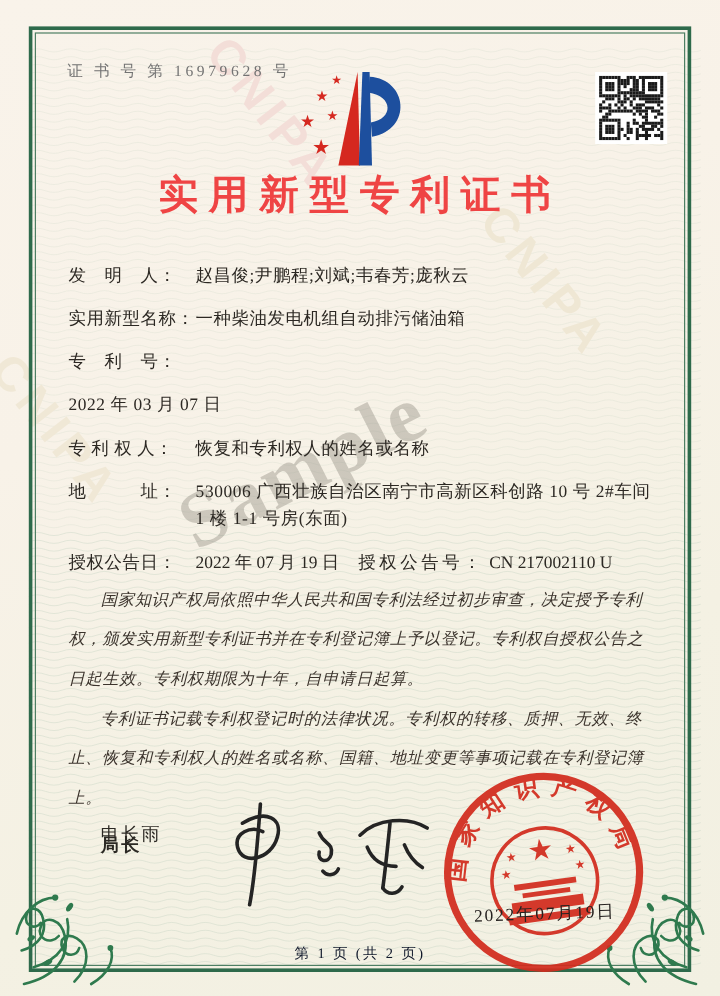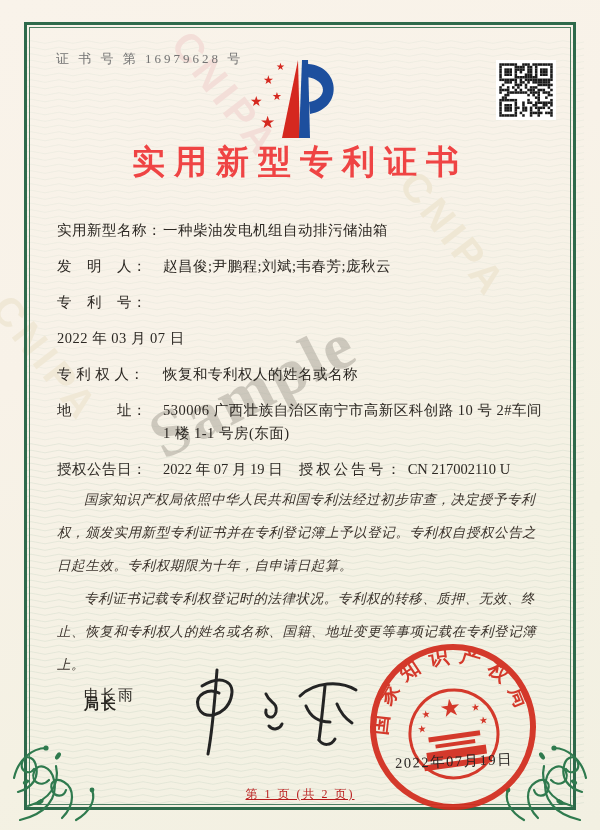--- a/index.html
+++ b/index.html
@@ -500,12 +500,12 @@
 
 <div class="abs fields">
   <div class="frow">
+    <span class="flabel">发　明　人：</span>
+    <span class="fvalue">赵昌俊;尹鹏程;刘斌;韦春芳;庞秋云</span>
+  </div>
+  <div class="frow">
     <span class="flabel">实用新型名称：</span>
     <span class="fvalue">一种柴油发电机组自动排污储油箱</span>
-  </div>
-  <div class="frow">
-    <span class="flabel">发　明　人：</span>
-    <span class="fvalue">赵昌俊;尹鹏程;刘斌;韦春芳;庞秋云</span>
   </div>
   <div class="frow">
     <span class="flabel">专　利　号：</span>

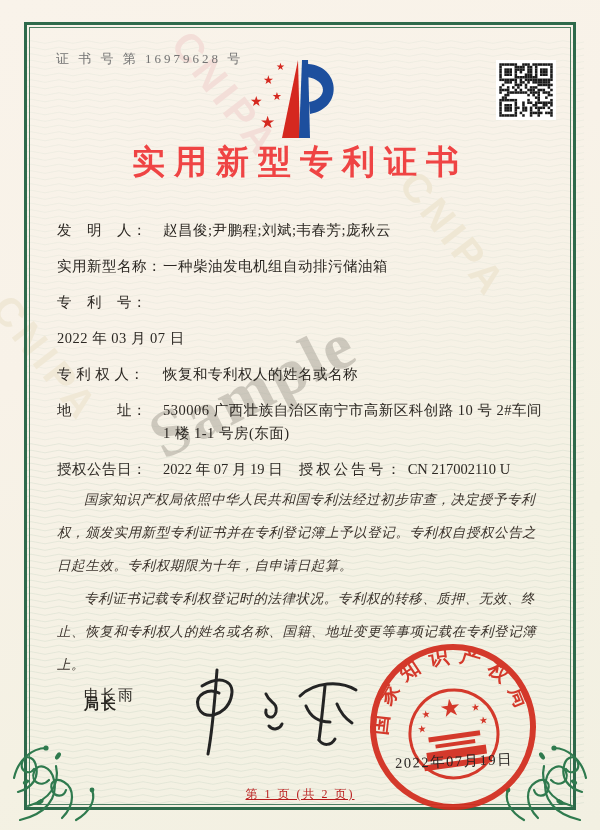--- a/index.html
+++ b/index.html
@@ -41,7 +41,7 @@
   .seal-date{left:362px;top:752px;width:184px;text-align:center;font-size:14.5px;color:#262220;
              letter-spacing:1.5px;transform:rotate(-2deg);}
   
-  .footer{left:0;top:786px;width:600px;text-align:center;font-size:12px;letter-spacing:2px;color:#b91c1c;text-decoration:underline;}
+  .footer{left:0;top:786px;width:600px;text-align:center;font-size:12px;letter-spacing:2px;color:#0f172a;}
   
   .wm{font-family:"Liberation Sans",sans-serif;font-weight:700;pointer-events:none;white-space:nowrap;}
   .wm-cnipa1{left:152px;top:72px;font-size:40px;letter-spacing:5px;color:#f3ded8;transform:rotate(52deg);}

